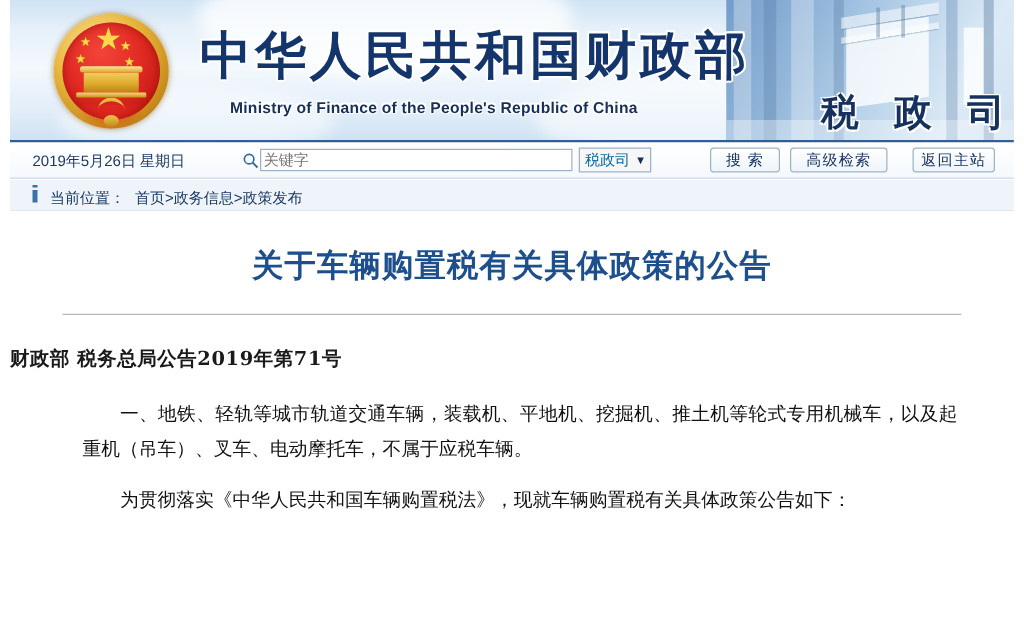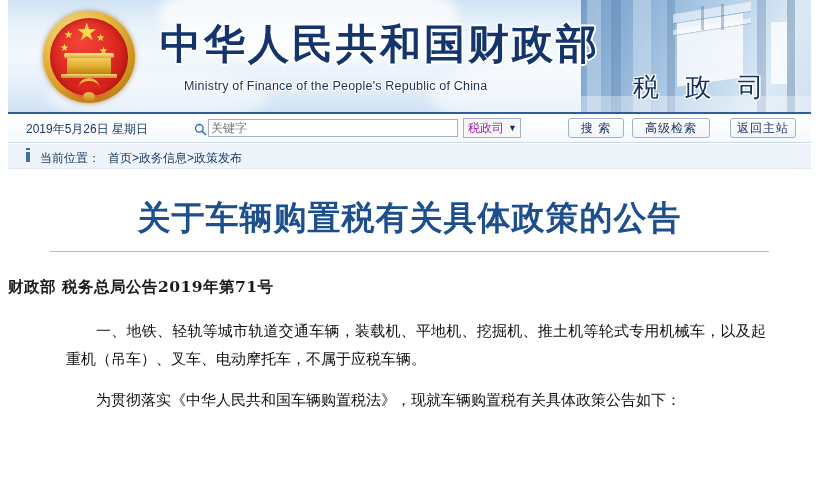--- a/index.html
+++ b/index.html
@@ -101,7 +101,7 @@
   }
   .en-title {
     position:absolute; left:176px; top:79px;
-    font-size:12.5px; font-weight:normal; letter-spacing:0.2px;
+    font-size:12.5px; font-weight:bold; letter-spacing:0.2px;
     color:#16305c;
     text-shadow:-1px -1px 0 #fff, 1px -1px 0 #fff, -1px 1px 0 #fff, 1px 1px 0 #fff;
     white-space:nowrap;

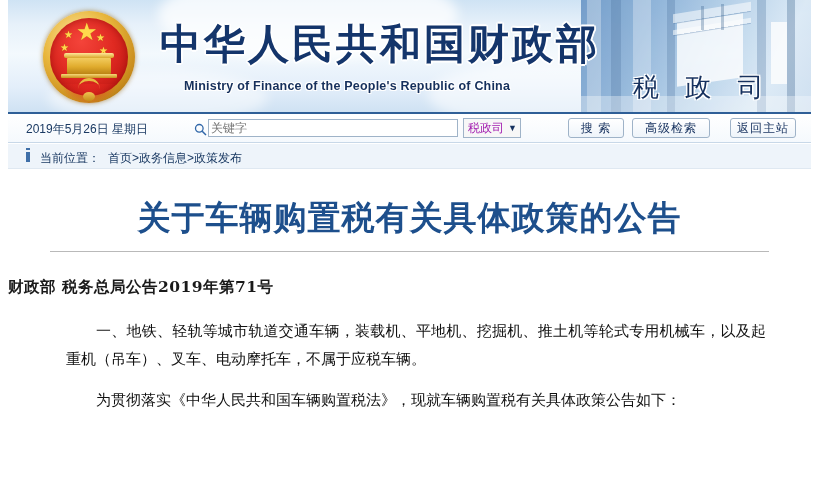--- a/index.html
+++ b/index.html
@@ -107,9 +107,9 @@
     white-space:nowrap;
   }
   .dept-title {
-    position:absolute; left:625px; top:70px;
-    font-family:"DejaVu Serif","Liberation Serif",serif;
-    font-size:26px; font-weight:normal; letter-spacing:9px;
+    position:absolute; left:649px; top:70px;
+    font-family:"DejaVu Serif","Liberation Serif",serif;
+    font-size:30px; font-weight:bold; letter-spacing:9px;
     color:#16315e;
     text-shadow:-1.2px -1.2px 0 #fff, 1.2px -1.2px 0 #fff, -1.2px 1.2px 0 #fff, 1.2px 1.2px 0 #fff;
     white-space:nowrap;

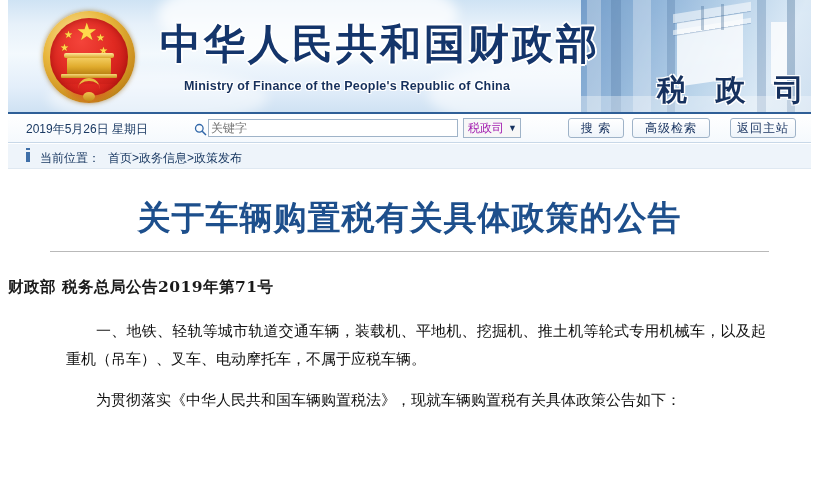--- a/index.html
+++ b/index.html
@@ -139,7 +139,7 @@
     border:1px solid #9fb3c8; background:#f7f7f7;
     display:flex; align-items:center; padding:0 3px 0 4px; box-sizing:border-box;
   }
-  .sel-wrap .sel-label { font-size:12px; color:#a21caf; white-space:nowrap; }
+  .sel-wrap .sel-label { font-size:12px; color:#0369a1; white-space:nowrap; }
   .sel-wrap .caret { font-size:9px; color:#16315e; margin-left:4px; }
   .tb-btn {
     position:absolute; top:4px; height:20px;

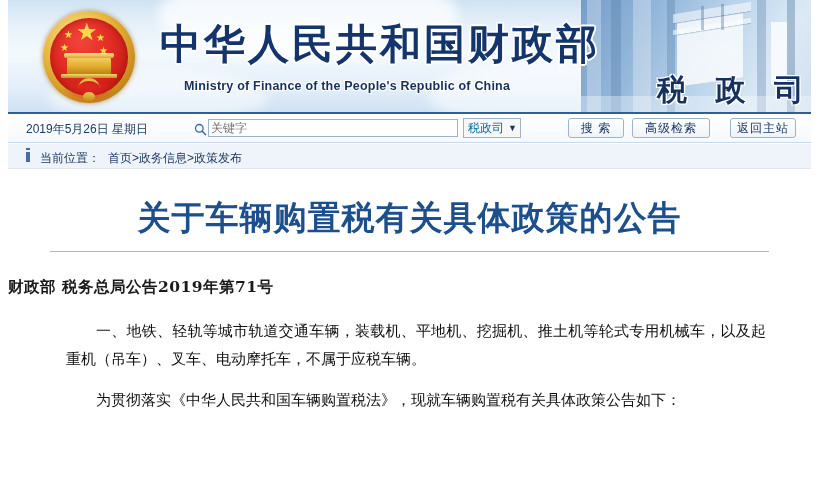--- a/index.html
+++ b/index.html
@@ -179,7 +179,7 @@
   .doc-title {
     position:absolute; left:0; top:27px; width:803px;
     text-align:center; font-family:"DejaVu Serif","Liberation Serif",serif;
-    font-size:33px; font-weight:bold; color:#1d4f8c; letter-spacing:1px;
+    font-size:25px; font-weight:bold; color:#1d4f8c; letter-spacing:1px;
   }
   .rule { position:absolute; left:42px; top:82px; width:719px; height:0; border-top:1px solid #b9b9b9; }
   .doc-subtitle {

